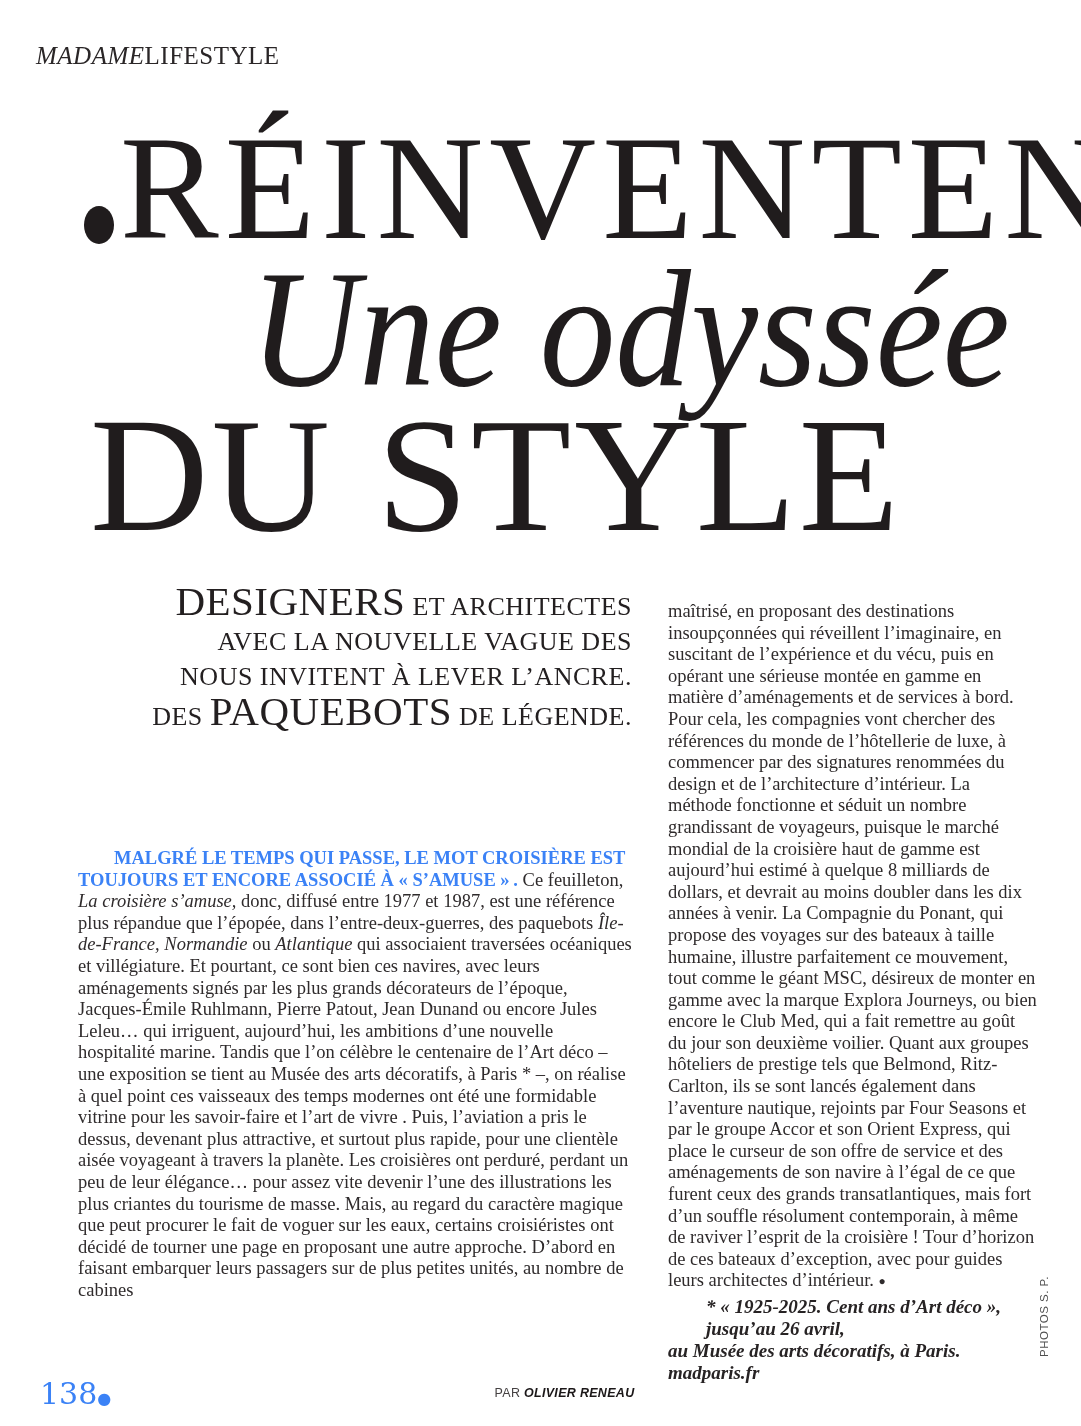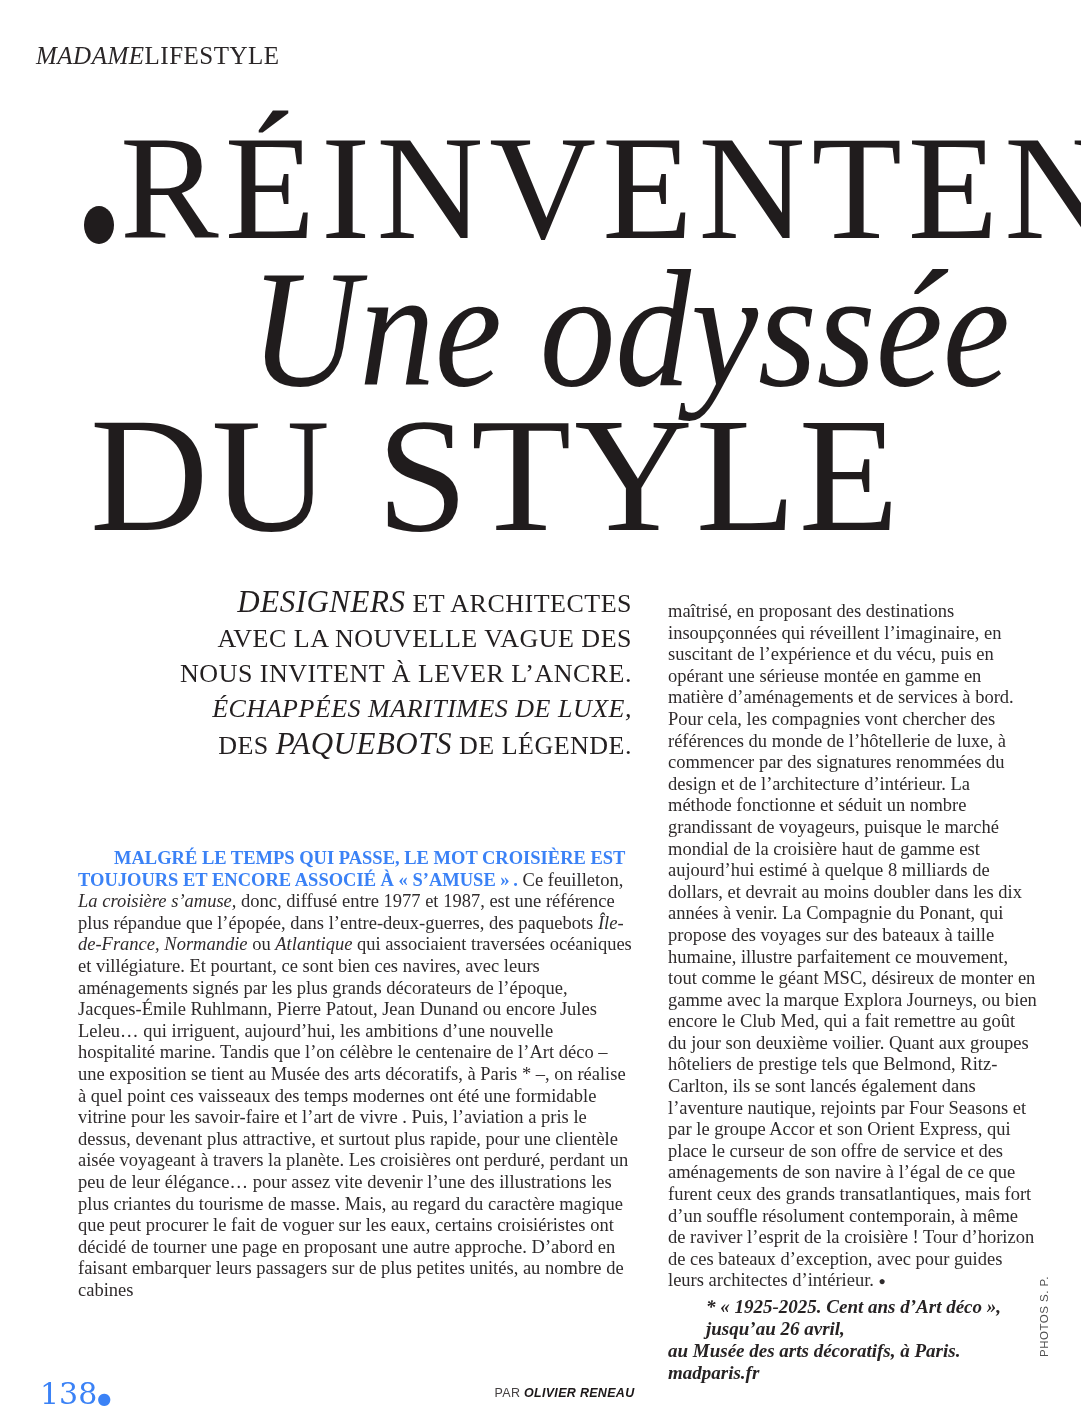--- a/index.html
+++ b/index.html
@@ -50,7 +50,7 @@
     text-align:right;font-size:26px;line-height:35px;
     letter-spacing:.5px;color:#231f20;white-space:nowrap;
   }
-  .sf-big{font-size:31px;font-style:italic;}
+  .sf-big{font-size:41px;}
   .sf-italic{font-style:italic;}
   
   .col{

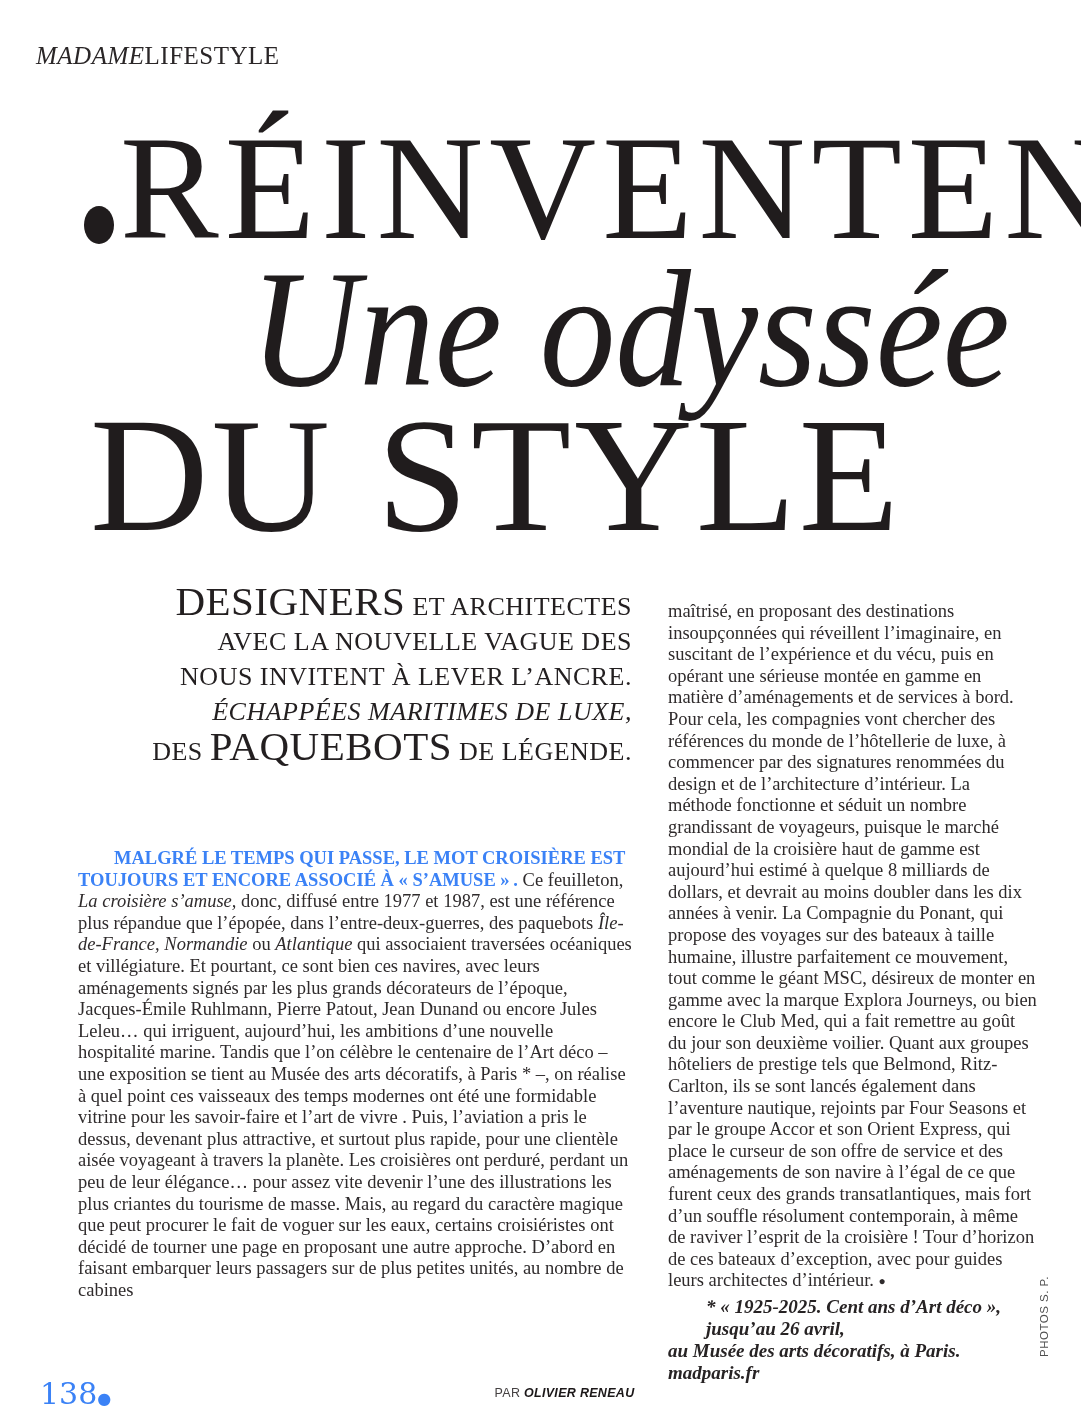--- a/index.html
+++ b/index.html
@@ -116,7 +116,6 @@
     <div><span class="sf-big">DESIGNERS</span><span> ET ARCHITECTES</span></div>
     <div>AVEC LA NOUVELLE VAGUE DES</div>
     <div>NOUS INVITENT À LEVER L’ANCRE.</div>
-    <div class="sf-italic">ÉCHAPPÉES MARITIMES DE LUXE,</div>
     <div><span>DES </span><span class="sf-big">PAQUEBOTS</span><span> DE LÉGENDE.</span></div>
   </div>
 

